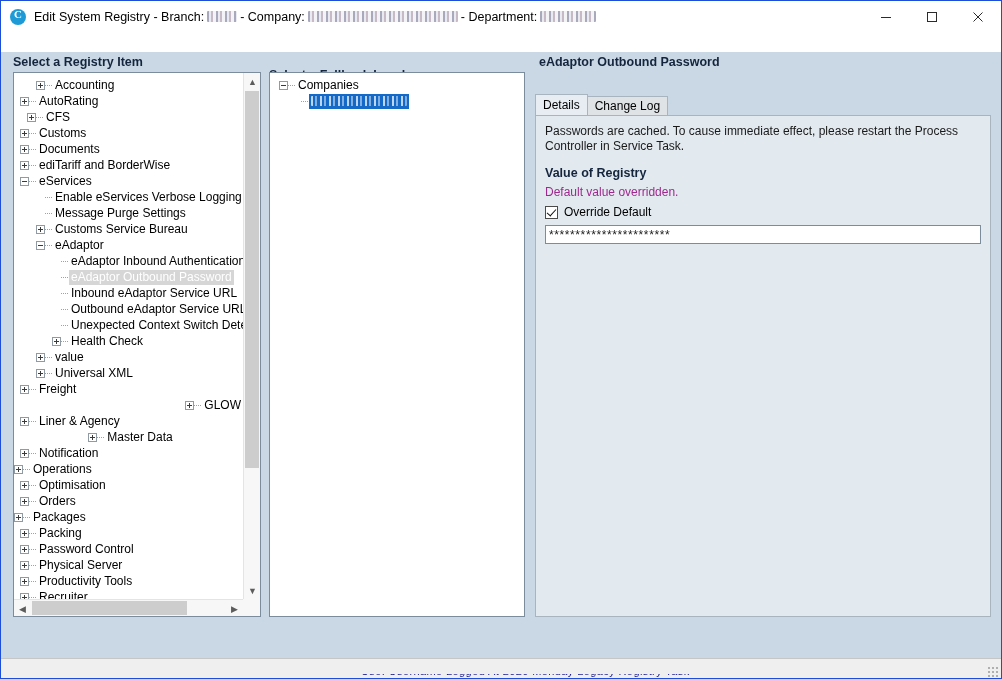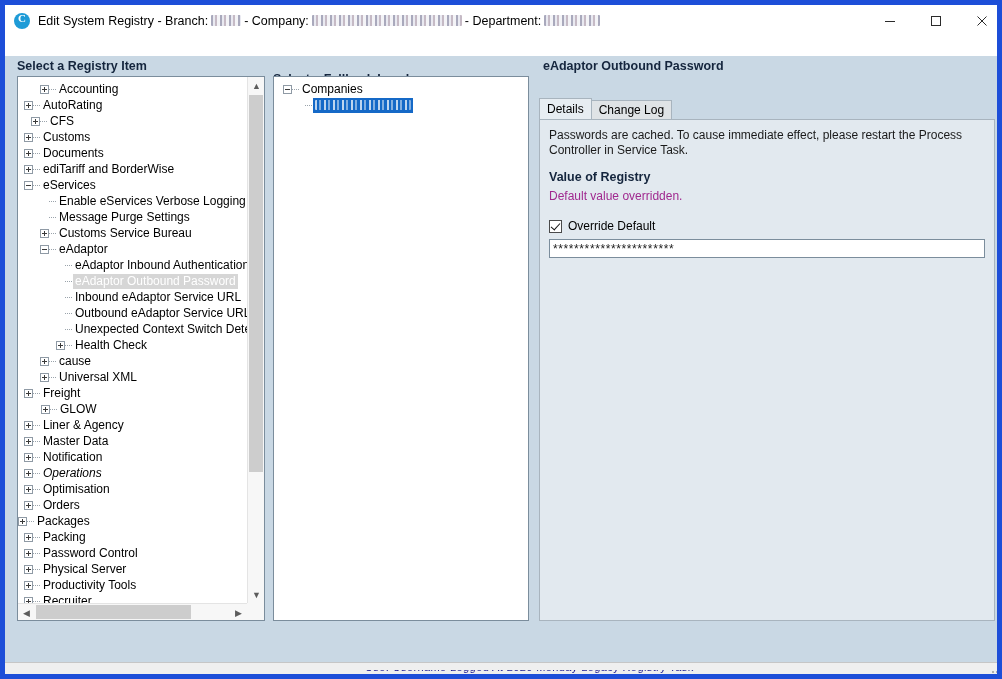--- a/index.html
+++ b/index.html
@@ -20,7 +20,7 @@
     height: 679px;
     overflow: hidden;
     background: #ffffff;
-    border: 5px solid #1d4ed8;
+    border: 1px solid #1d4ed8;
     box-sizing: border-box;
   }
 

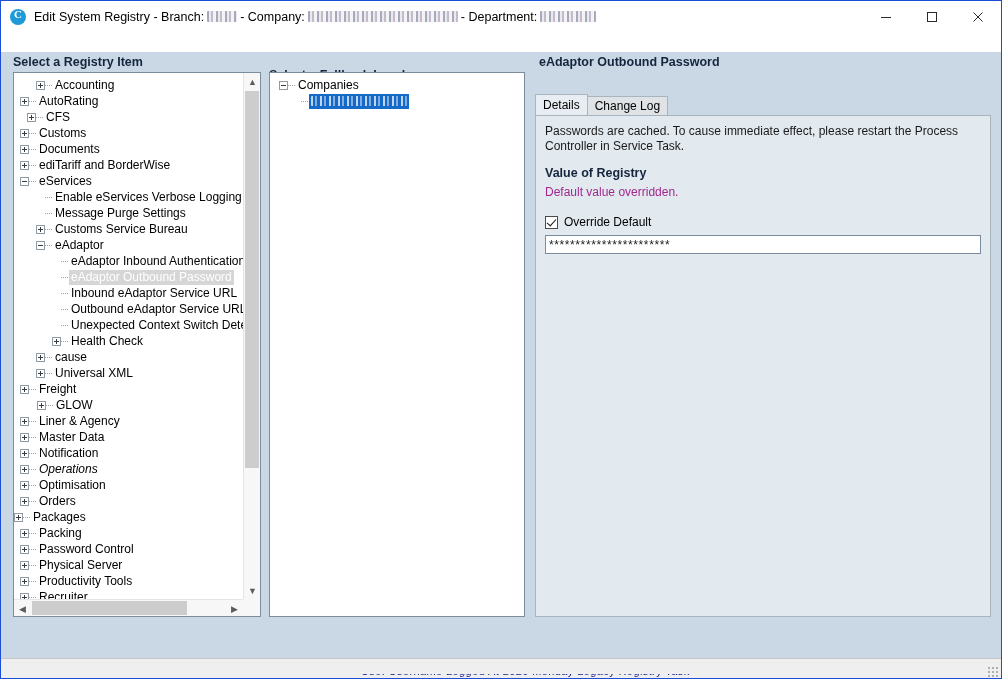--- a/index.html
+++ b/index.html
@@ -304,7 +304,7 @@
   .overridden {
     font-size: 12px;
     color: #a0298f;
-    margin: 0 0 16px 0;
+    margin: 0 0 6px 0;
   }
   .cbrow {
     display: flex;

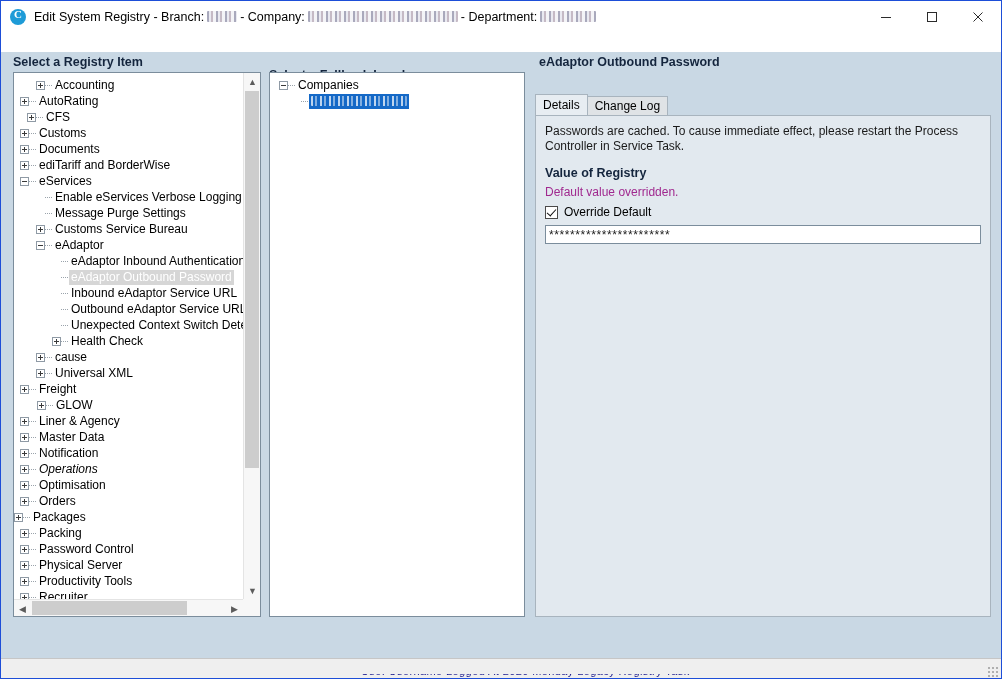--- a/index.html
+++ b/index.html
@@ -520,7 +520,7 @@
             <div class="node" style="padding-left: 22px;">
               <span class="exp plus"></span>
               <span class="dash"></span>
-              <span class="lbl">cause</span>
+              <span class="lbl">value</span>
             </div>
             <div class="node" style="padding-left: 22px;">
               <span class="exp plus"></span>

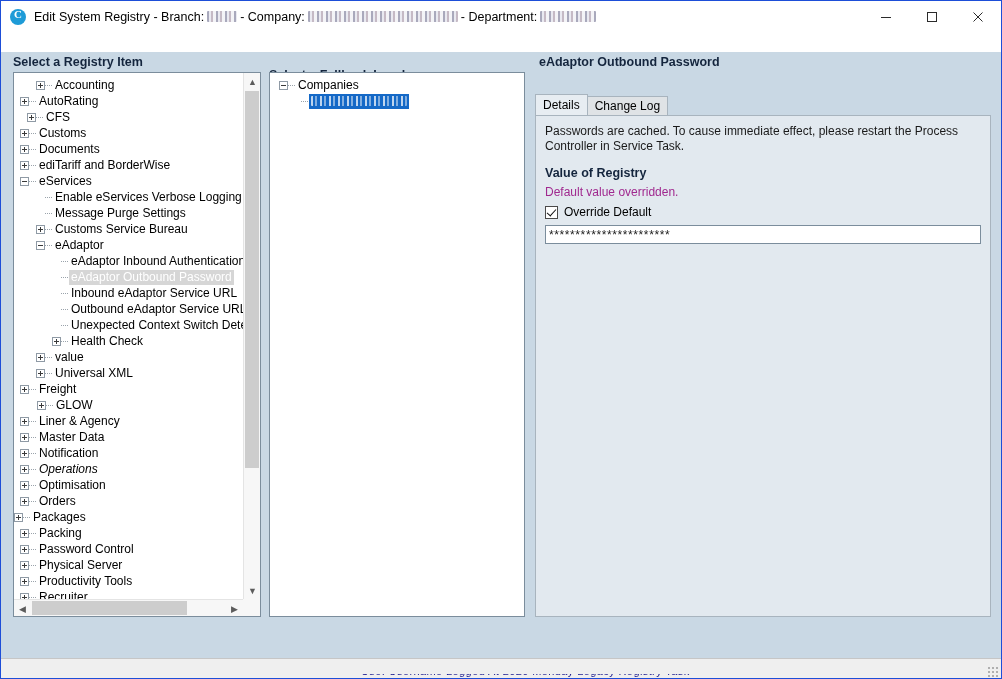--- a/index.html
+++ b/index.html
@@ -532,7 +532,7 @@
               <span class="dash"></span>
               <span class="lbl">Freight</span>
             </div>
-            <div class="node" style="padding-left: 23px;">
+            <div class="node" style="padding-left: 10px; justify-content: flex-end;">
               <span class="exp plus"></span>
               <span class="dash"></span>
               <span class="lbl">GLOW</span>

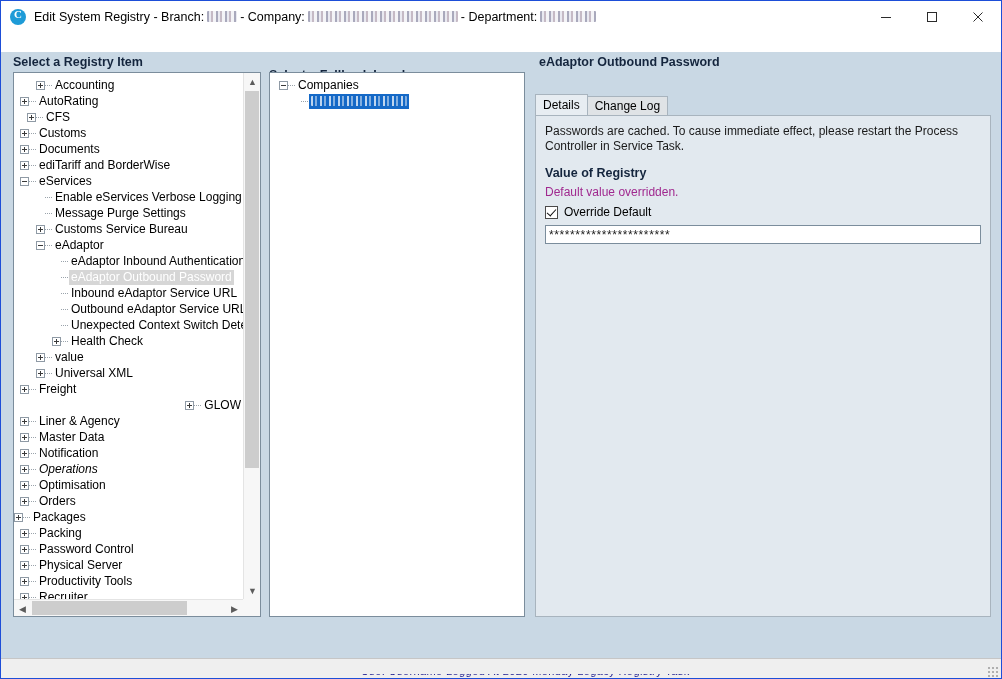--- a/index.html
+++ b/index.html
@@ -542,7 +542,7 @@
               <span class="dash"></span>
               <span class="lbl">Liner &amp; Agency</span>
             </div>
-            <div class="node" style="padding-left: 6px;">
+            <div class="node" style="padding-left: 6px; justify-content: center;">
               <span class="exp plus"></span>
               <span class="dash"></span>
               <span class="lbl">Master Data</span>

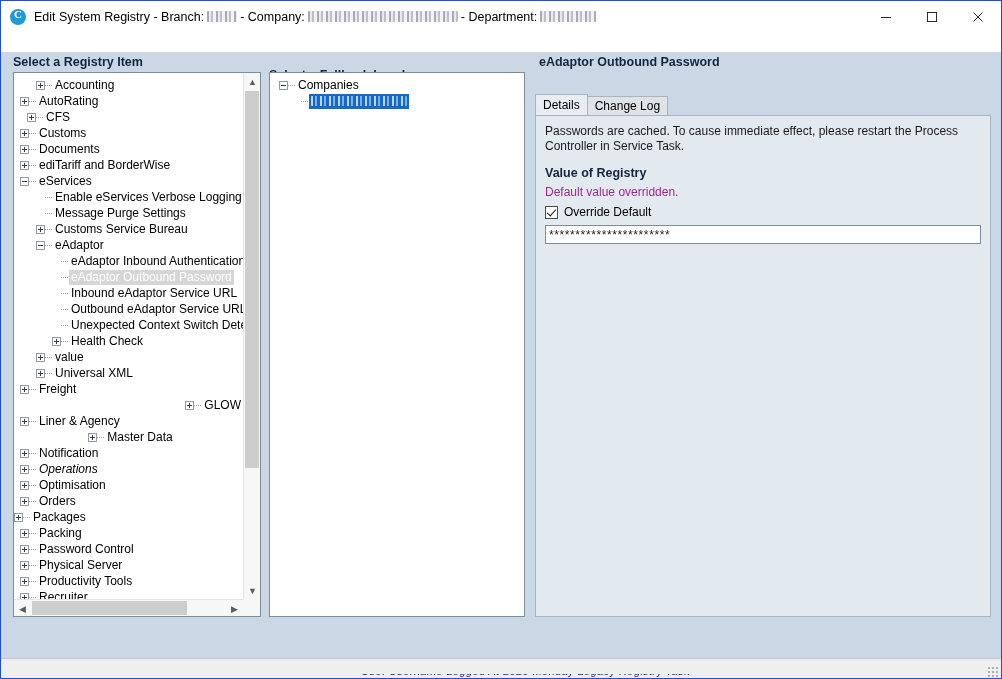--- a/index.html
+++ b/index.html
@@ -552,7 +552,7 @@
               <span class="dash"></span>
               <span class="lbl">Notification</span>
             </div>
-            <div class="node" style="padding-left: 6px; font-style: italic;">
+            <div class="node" style="">
               <span class="exp plus"></span>
               <span class="dash"></span>
               <span class="lbl">Operations</span>

